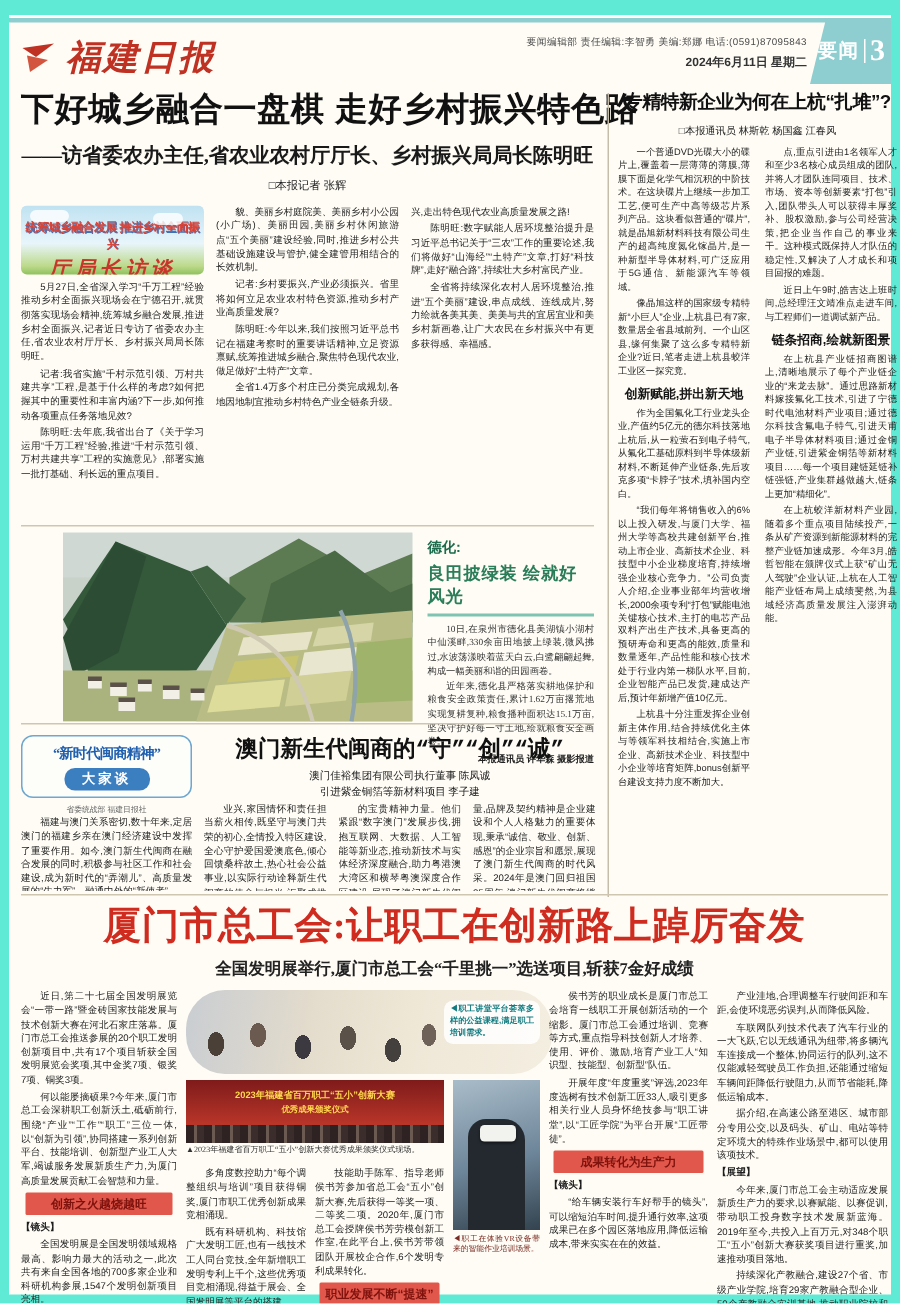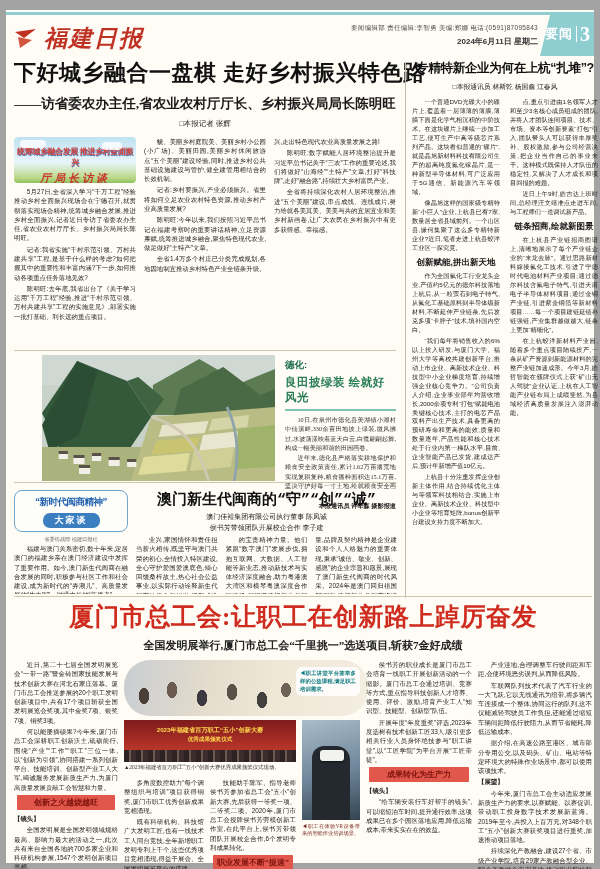--- a/index.html
+++ b/index.html
@@ -5,7 +5,7 @@
   * { margin:0; padding:0; box-sizing:border-box; }
   html,body { width:600px; }
   body { font-family:"Liberation Sans", sans-serif; background:#efe5cd; }
-  .page { position:relative; width:600px; height:869px; background:#a3a3a3; overflow:hidden; }
+  .page { position:relative; width:600px; height:869px; background:#5eead4; overflow:hidden; }
   .sheet { position:absolute; left:6px; top:10px; width:588px; height:853px; background:#fefcf5; }
 
   

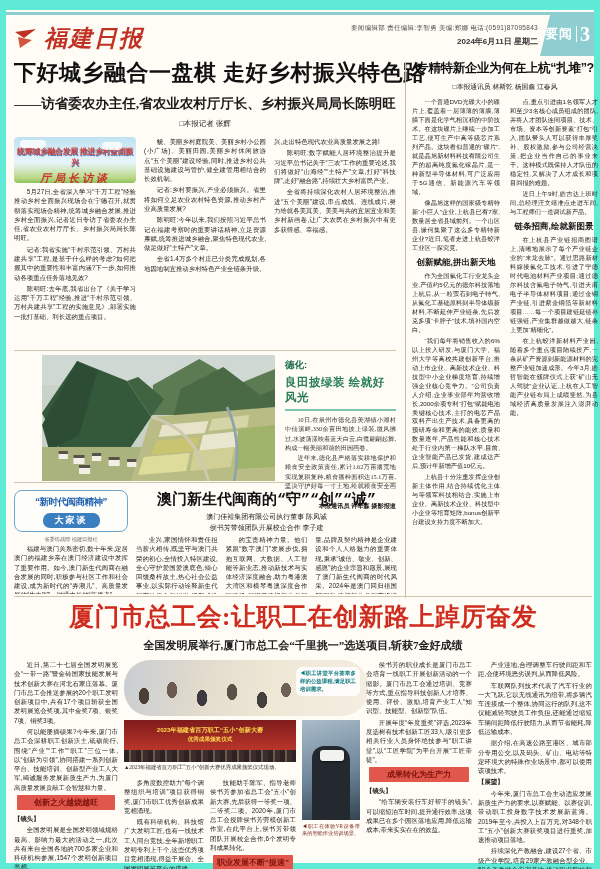--- a/index.html
+++ b/index.html
@@ -36,7 +36,7 @@
   .m-col { width:122px; overflow:hidden; }
   .banner { width:122px; height:46px; border-radius:4px; margin-bottom:4px; background:linear-gradient(180deg,#bfe2f1 0%,#e8f5fb 55%,#bcd98a 88%,#8fc25e 100%); position:relative; overflow:hidden; text-align:center; }
   .banner .bt { font-size:8px; font-weight:900; color:#d8453a; text-shadow:0.5px 0.5px 0 #3f6fb5; margin-top:9px; letter-spacing:-0.4px; }
-  .banner .bs { font-family:Liberation Serif, serif; font-style:italic; font-size:11px; font-weight:bold; color:#c8362b; margin-top:3px; letter-spacing:3px; }
+  .banner .bs { font-family:Liberation Serif, serif; font-style:italic; font-size:14px; font-weight:bold; color:#c8362b; margin-top:3px; letter-spacing:3px; }
   .banner .cloud { position:absolute; width:26px; height:8px; background:#ffffffcc; border-radius:8px; top:3px; left:6px; }
   .banner .cloud.c2 { left:88px; top:5px; width:20px; }
 

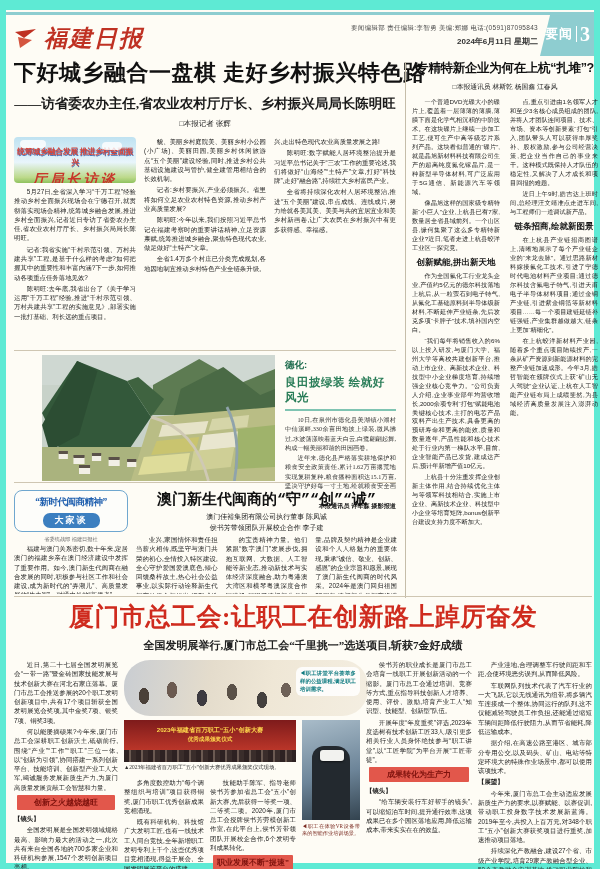--- a/index.html
+++ b/index.html
@@ -255,7 +255,7 @@
         </div>
       <div class="ms-head">澳门新生代闽商的“守”“创”“诚”</div>
       <div class="ms-by serif" style="top:26px;">澳门佳裕集团有限公司执行董事 陈凤诚</div>
-      <div class="ms-by serif" style="top:37px;">侯书芳带领团队开展校企合作 李子建</div>
+      <div class="ms-by serif" style="top:37px;">引进紫金铜箔等新材料项目 李子建</div>
       <div class="ms-cols cols">
         <div class="ms-col btxt">
             <p>业兴,家国情怀和责任担当薪火相传,既坚守与澳门共荣的初心,全情投入特区建设,全心守护爱国爱澳底色,倾心回馈桑梓故土,热心社会公益事业,以实际行动诠释新生代闽商的使命与担当,汇聚成推动发展的强大合力。</p>

